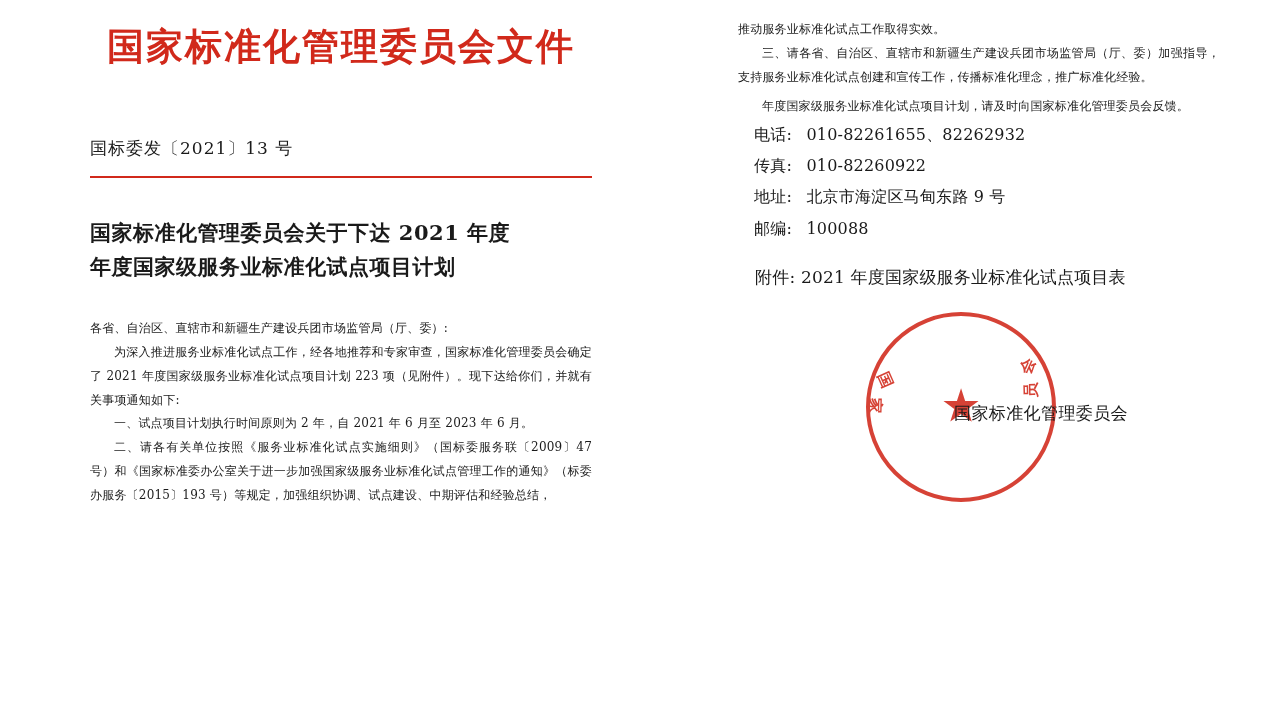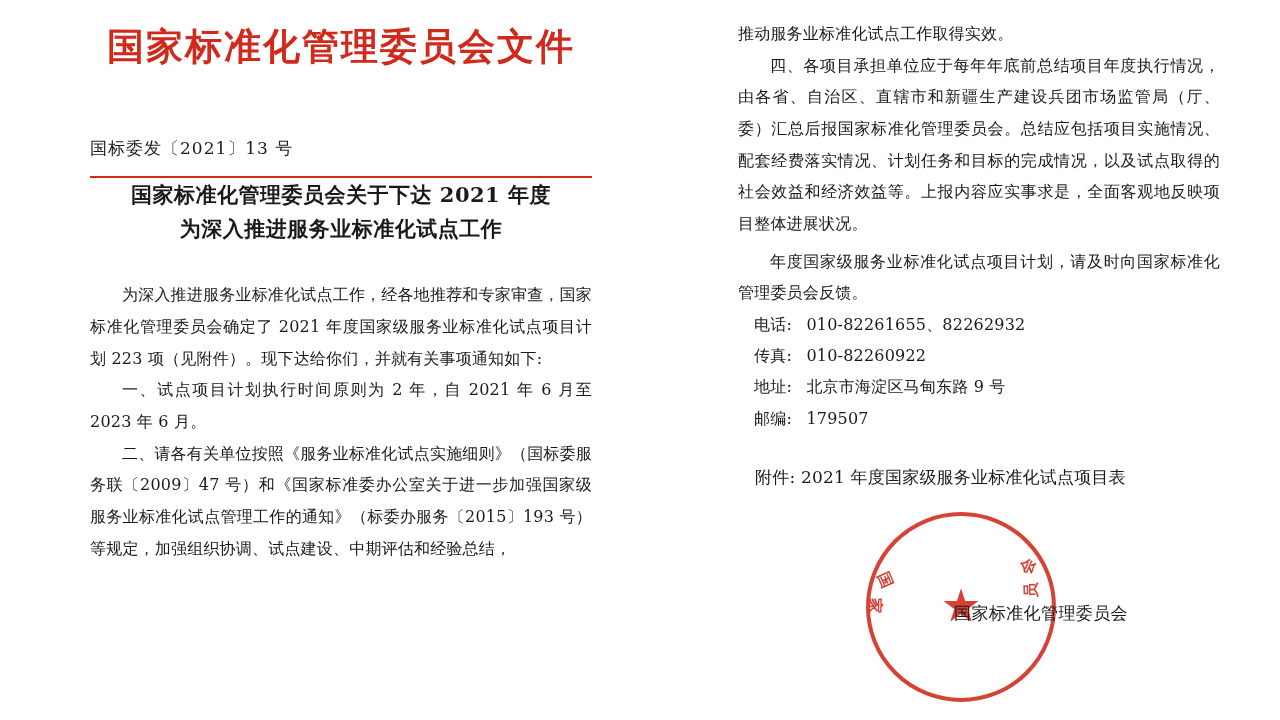--- a/index.html
+++ b/index.html
@@ -69,7 +69,7 @@
 
   
   .body-text {
-    font-size: 16px;
+    font-size: 12px;
     line-height: 1.98;
     text-align: justify;
     text-justify: inter-ideograph;

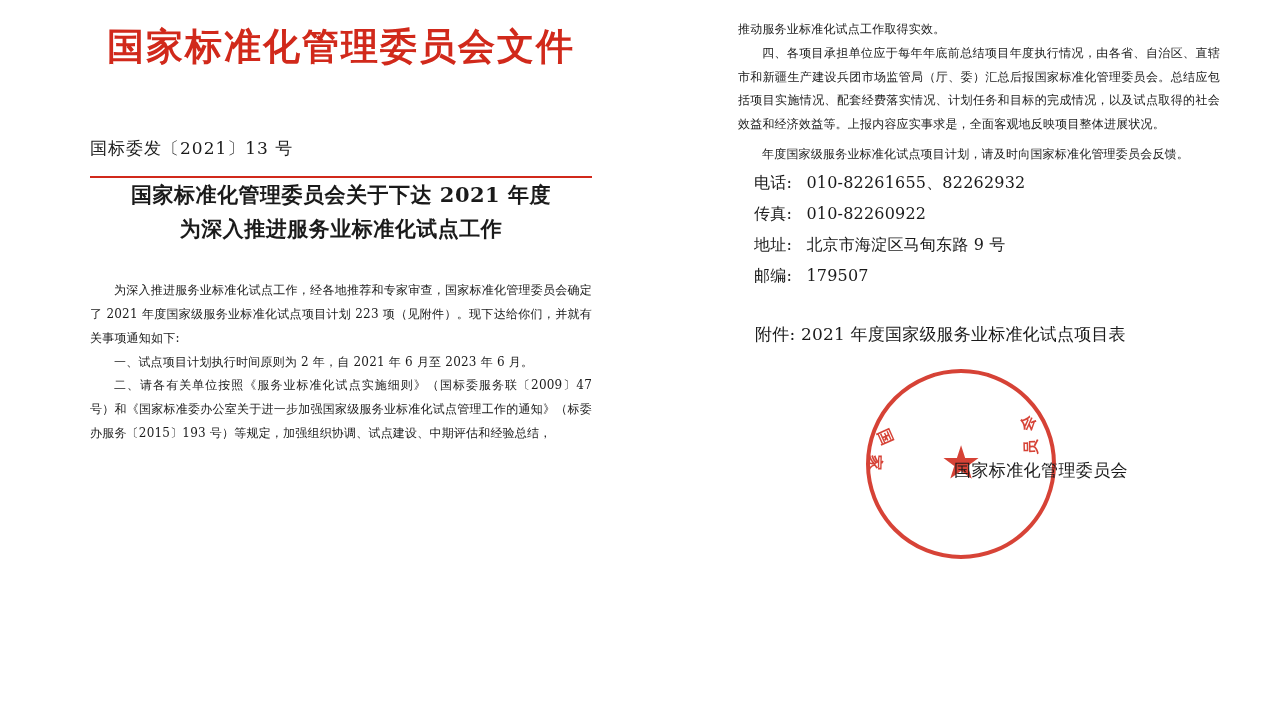--- a/index.html
+++ b/index.html
@@ -179,6 +179,7 @@
 
     <div class="body-text first">
       <p class="p-flat">推动服务业标准化试点工作取得实效。</p>
+      <p class="p-indent">三、请各省、自治区、直辖市和新疆生产建设兵团市场监管局（厅、委）加强指导，支持服务业标准化试点创建和宣传工作，传播标准化理念，推广标准化经验。</p>
       <p class="p-indent">四、各项目承担单位应于每年年底前总结项目年度执行情况，由各省、自治区、直辖市和新疆生产建设兵团市场监管局（厅、委）汇总后报国家标准化管理委员会。总结应包括项目实施情况、配套经费落实情况、计划任务和目标的完成情况，以及试点取得的社会效益和经济效益等。上报内容应实事求是，全面客观地反映项目整体进展状况。</p>
       <p class="p-indent gap-top">年度国家级服务业标准化试点项目计划，请及时向国家标准化管理委员会反馈。</p>
     </div>

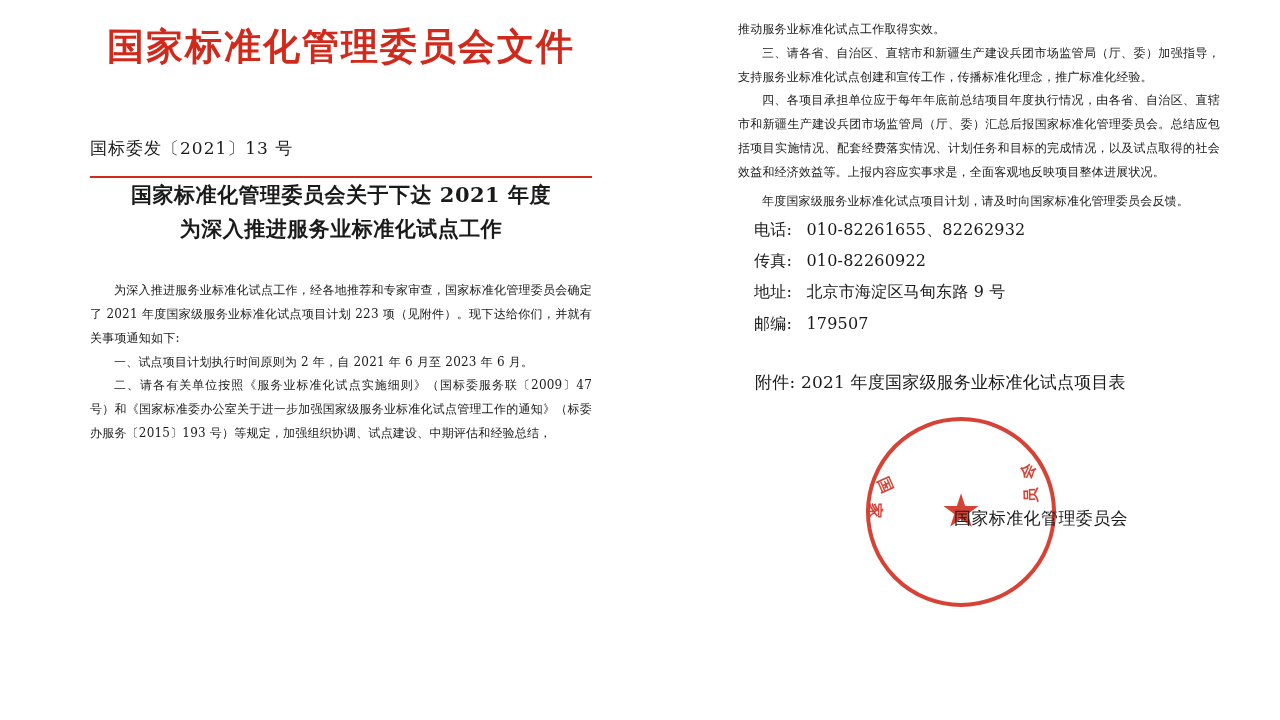--- a/index.html
+++ b/index.html
@@ -180,7 +180,6 @@
     <div class="body-text first">
       <p class="p-flat">推动服务业标准化试点工作取得实效。</p>
       <p class="p-indent">三、请各省、自治区、直辖市和新疆生产建设兵团市场监管局（厅、委）加强指导，支持服务业标准化试点创建和宣传工作，传播标准化理念，推广标准化经验。</p>
-      <p class="p-indent">四、各项目承担单位应于每年年底前总结项目年度执行情况，由各省、自治区、直辖市和新疆生产建设兵团市场监管局（厅、委）汇总后报国家标准化管理委员会。总结应包括项目实施情况、配套经费落实情况、计划任务和目标的完成情况，以及试点取得的社会效益和经济效益等。上报内容应实事求是，全面客观地反映项目整体进展状况。</p>
       <p class="p-indent gap-top">年度国家级服务业标准化试点项目计划，请及时向国家标准化管理委员会反馈。</p>
     </div>
 

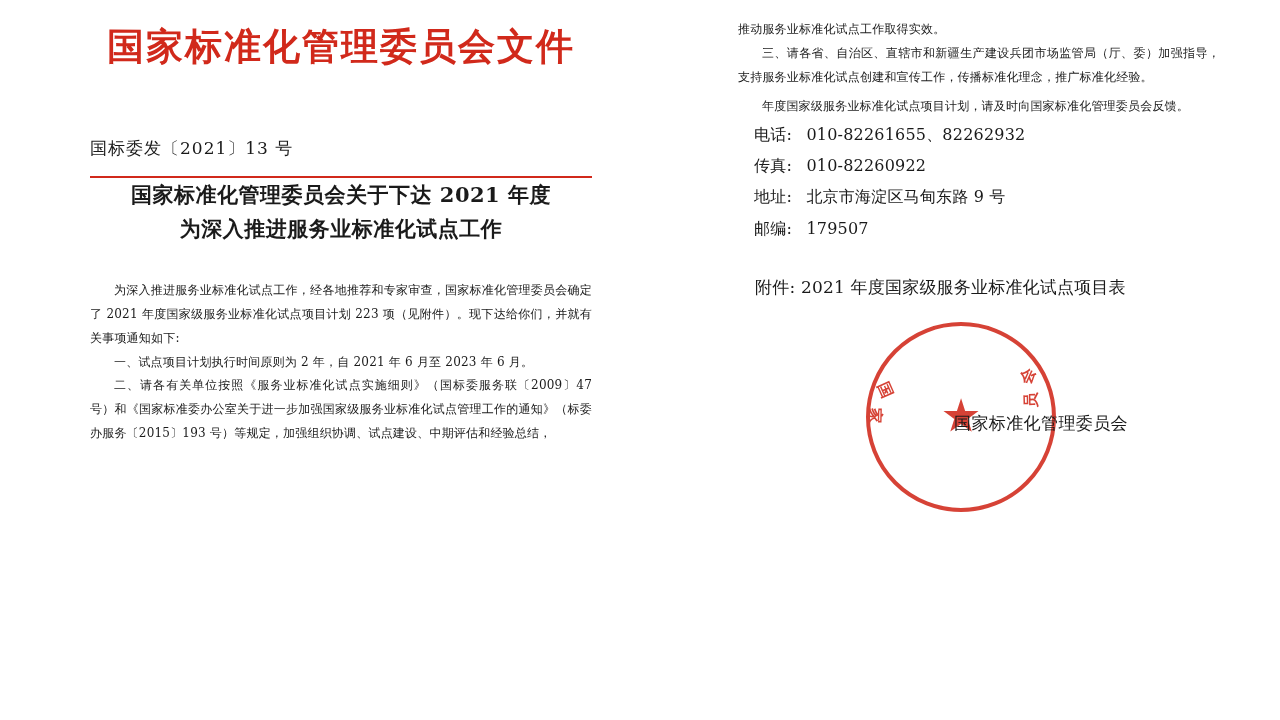--- a/index.html
+++ b/index.html
@@ -60,10 +60,10 @@
 
   
   .doc-title {
-    text-align: center;
     font-weight: bold;
     font-size: 21px;
     line-height: 1.6;
+    margin-top: 38px;
     letter-spacing: 0.5px;
   }
 

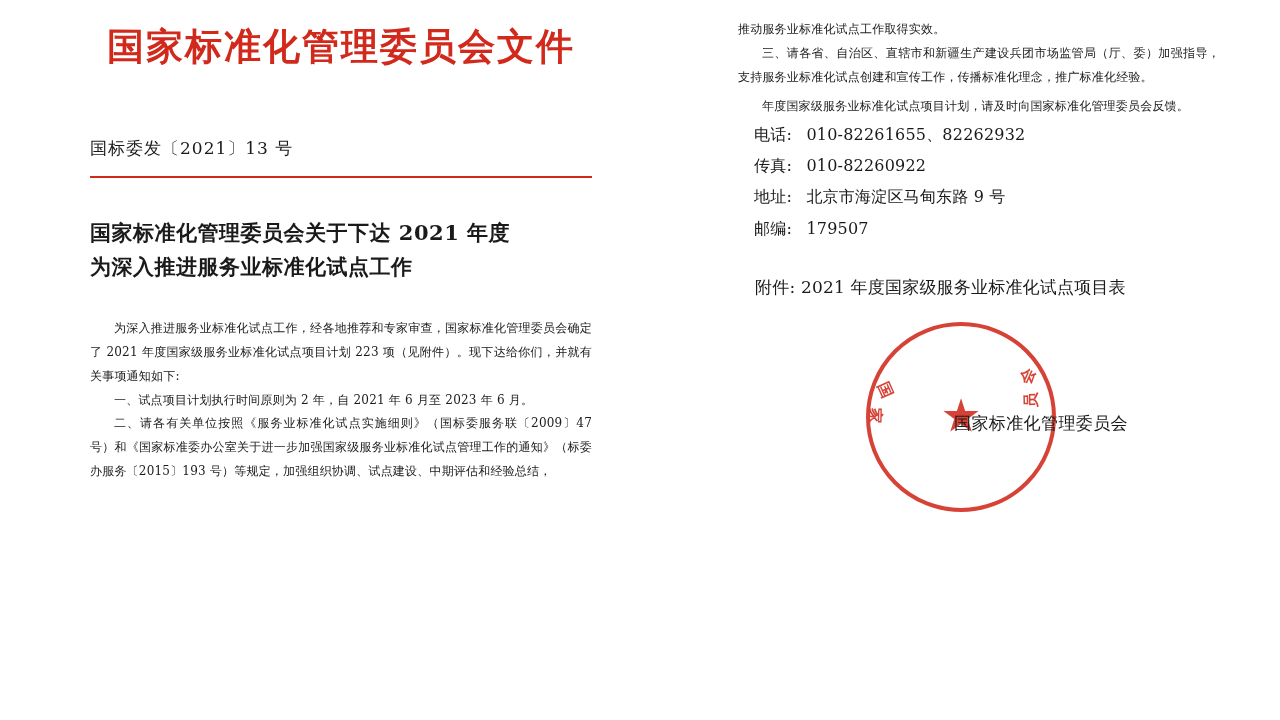--- a/index.html
+++ b/index.html
@@ -194,7 +194,7 @@
         <span class="lbl">地址:</span><span>北京市海淀区马甸东路 9 号</span>
       </div>
       <div class="contact-line">
-        <span class="lbl">邮编:</span><span>179507</span>
+        <span class="lbl">邮编:</span><span>100088</span>
       </div>
     </div>
 

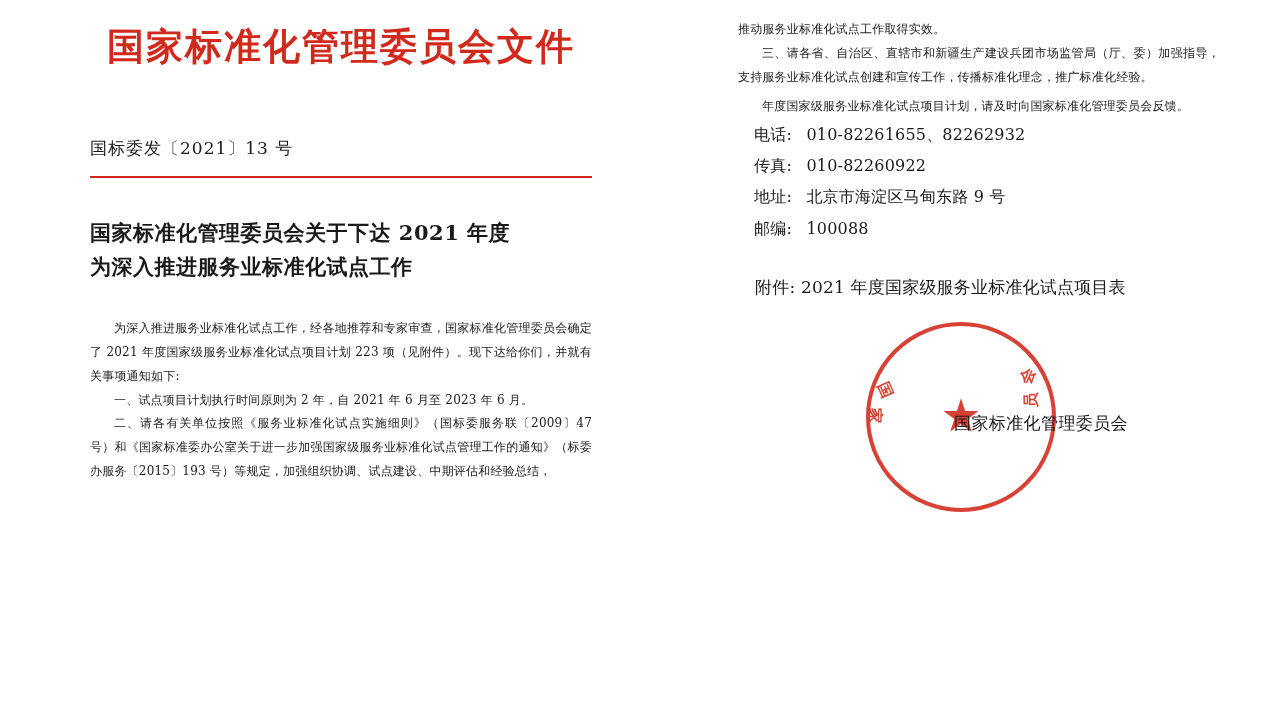--- a/index.html
+++ b/index.html
@@ -165,7 +165,7 @@
 
     <div class="doc-title">
       <div>国家标准化管理委员会关于下达 2021 年度</div>
-      <div>为深入推进服务业标准化试点工作</div>
+      <div>年度国家级服务业标准化试点项目计划</div>
     </div>
 
     <div class="body-text first">

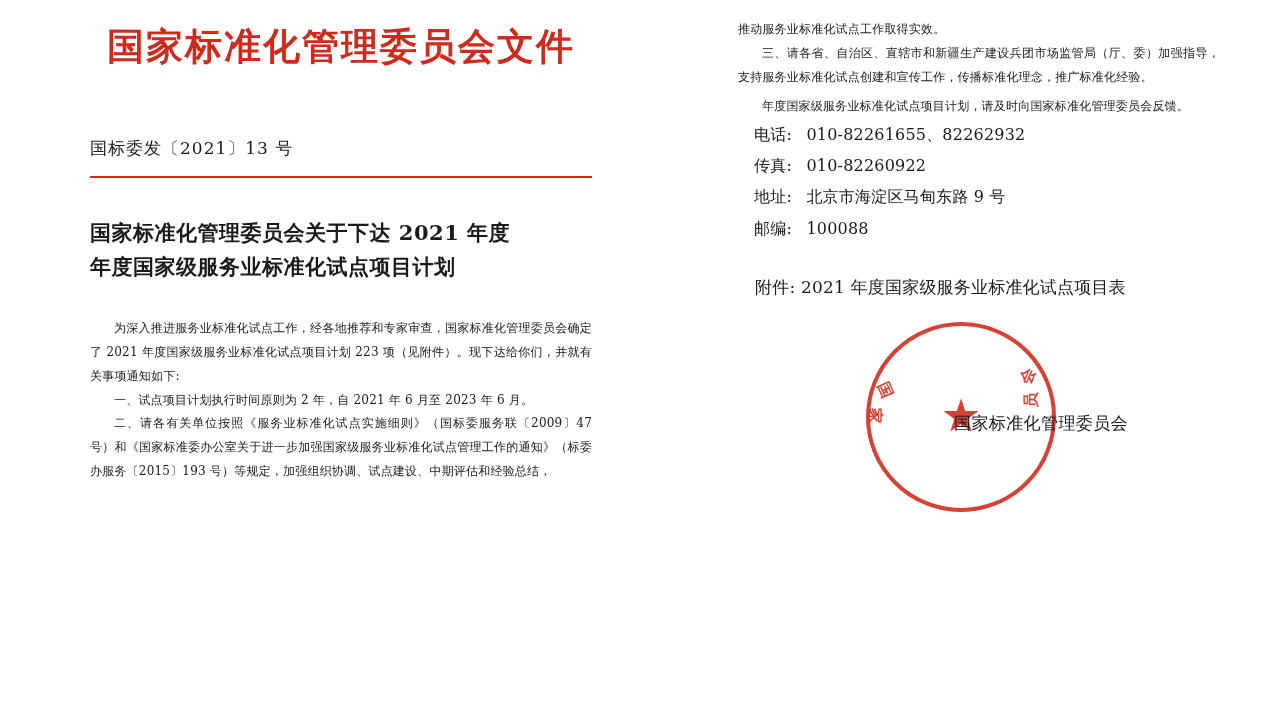--- a/index.html
+++ b/index.html
@@ -97,7 +97,7 @@
     font-size: 17px;
     line-height: 1.95;
     text-indent: 1em;
-    margin-top: 27px;
+    margin-top: 17px;
     letter-spacing: 0.2px;
   }
 

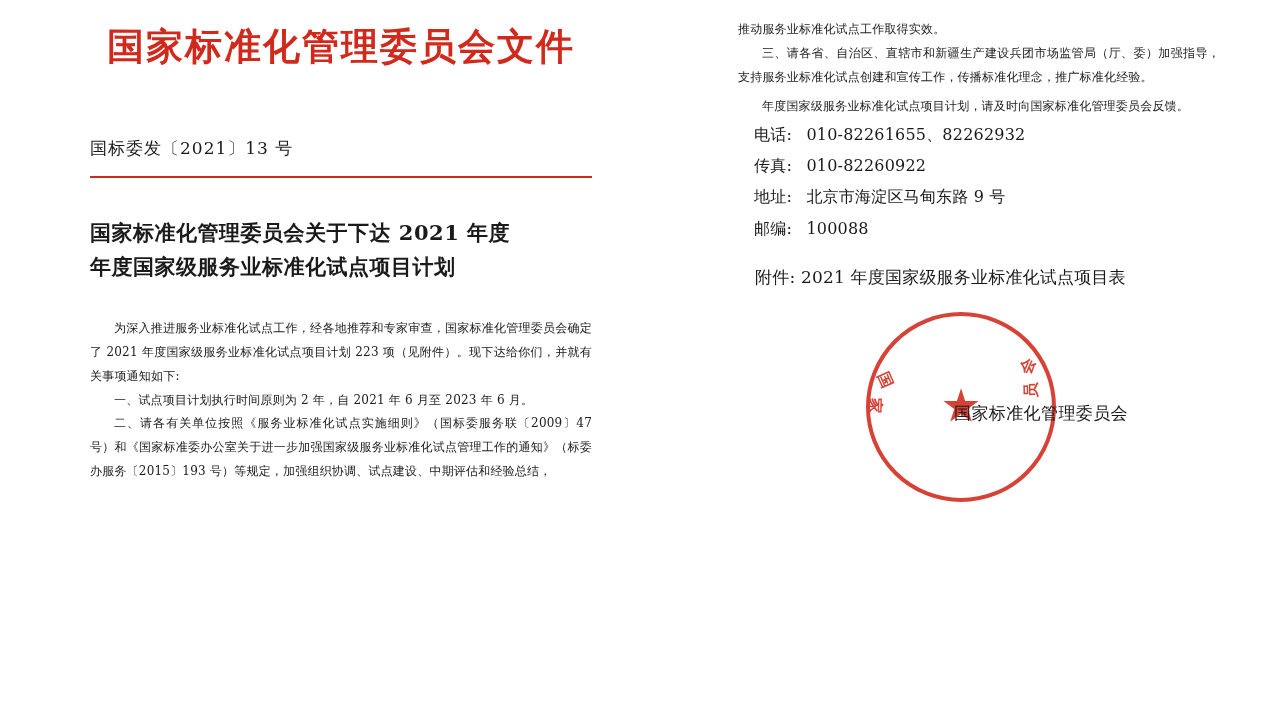--- a/index.html
+++ b/index.html
@@ -169,6 +169,7 @@
     </div>
 
     <div class="body-text first">
+      <p class="p-flat">各省、自治区、直辖市和新疆生产建设兵团市场监管局（厅、委）:</p>
       <p class="p-indent">为深入推进服务业标准化试点工作，经各地推荐和专家审查，国家标准化管理委员会确定了 2021 年度国家级服务业标准化试点项目计划 223 项（见附件）。现下达给你们，并就有关事项通知如下:</p>
       <p class="p-indent">一、试点项目计划执行时间原则为 2 年，自 2021 年 6 月至 2023 年 6 月。</p>
       <p class="p-indent">二、请各有关单位按照《服务业标准化试点实施细则》（国标委服务联〔2009〕47 号）和《国家标准委办公室关于进一步加强国家级服务业标准化试点管理工作的通知》（标委办服务〔2015〕193 号）等规定，加强组织协调、试点建设、中期评估和经验总结，</p>

